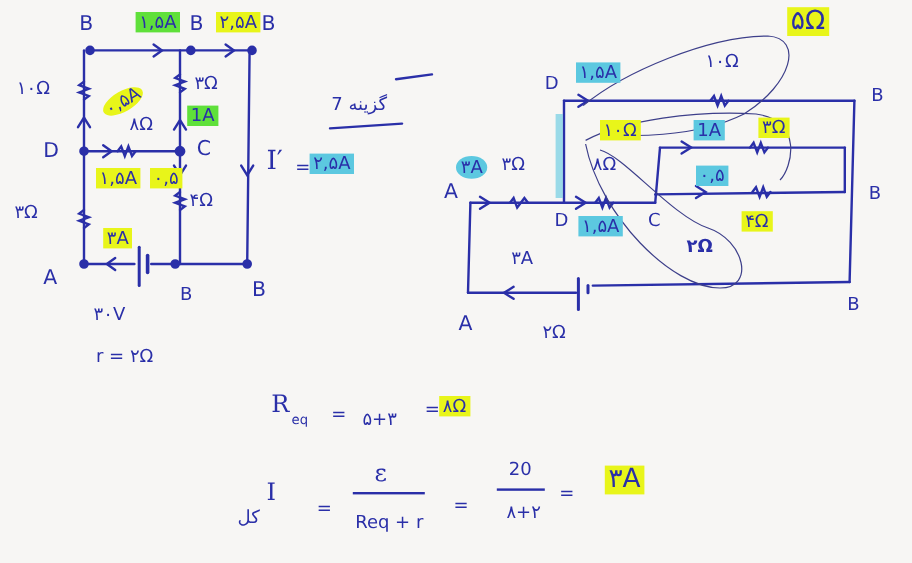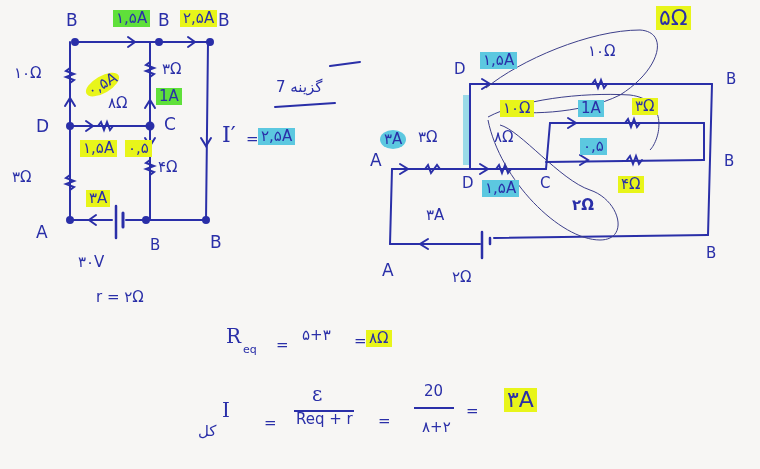--- a/index.html
+++ b/index.html
@@ -148,7 +148,7 @@
   <span class="lbl node" style="left:210px;top:234px">B</span>
 
   <span class="lbl val" style="left:78px;top:255px">۳۰V</span>
-  <span class="lbl val" style="left:96px;top:290px">r = ۲Ω</span>
+  <span class="lbl val" style="left:80px;top:290px">r = ۲Ω</span>
 
   <span class="lbl big" style="left:222px;top:124px;font-family:'DejaVu Serif',serif">I′</span>
   <span class="lbl val" style="left:246px;top:132px">=</span>

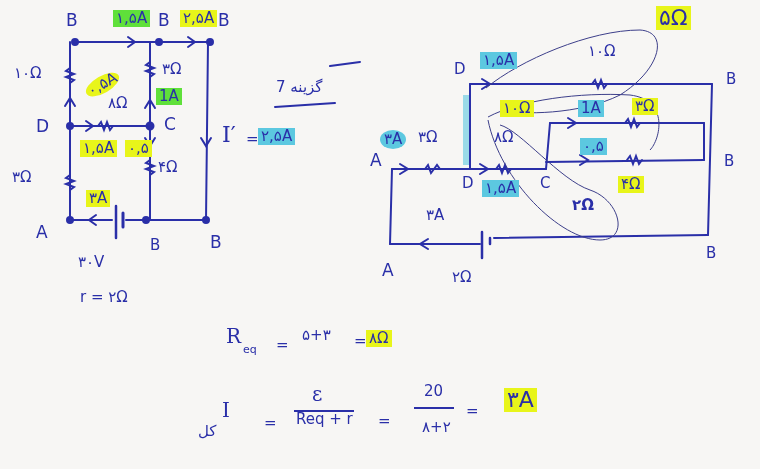--- a/index.html
+++ b/index.html
@@ -189,7 +189,7 @@
     <span class="lbl formula" style="left:226px;top:326px">R</span>
     <span class="lbl" style="left:243px;top:344px;font-size:11px">eq</span>
     <span class="lbl val" style="left:276px;top:338px">=</span>
-    <span class="lbl val" style="left:302px;top:328px">۵+۳</span>
+    <span class="lbl val" style="left:302px;top:342px">۵+۳</span>
     <span class="lbl val" style="left:354px;top:334px">=</span>
     <span class="lbl val hl-y" style="left:366px;top:330px">۸Ω</span>
   </div>

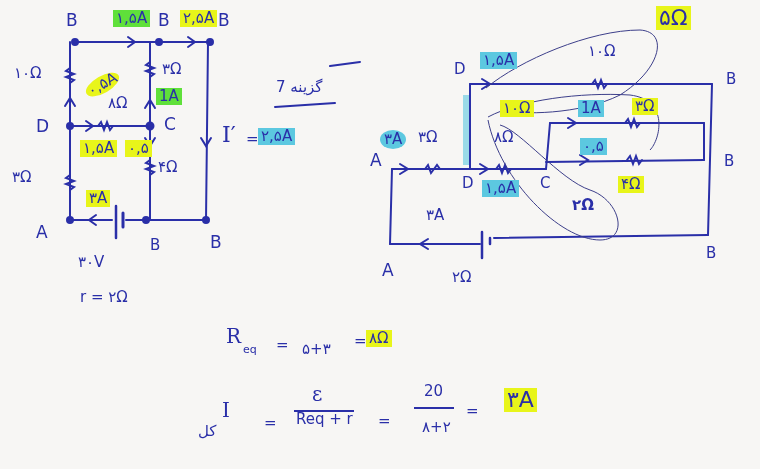--- a/index.html
+++ b/index.html
@@ -200,7 +200,7 @@
     <span class="lbl val" style="left:264px;top:416px">=</span>
     <span class="lbl formula" style="left:312px;top:384px">ε</span>
     <div style="position:absolute;left:294px;top:410px;width:60px;height:1.5px;background:#2a2fa8"></div>
-    <span class="lbl val" style="left:296px;top:412px">Req + r</span>
+    <span class="lbl val" style="left:296px;top:428px">Req + r</span>
     <span class="lbl val" style="left:378px;top:414px">=</span>
     <span class="lbl val" style="left:424px;top:384px">20</span>
     <div style="position:absolute;left:414px;top:407px;width:40px;height:1.5px;background:#2a2fa8"></div>

